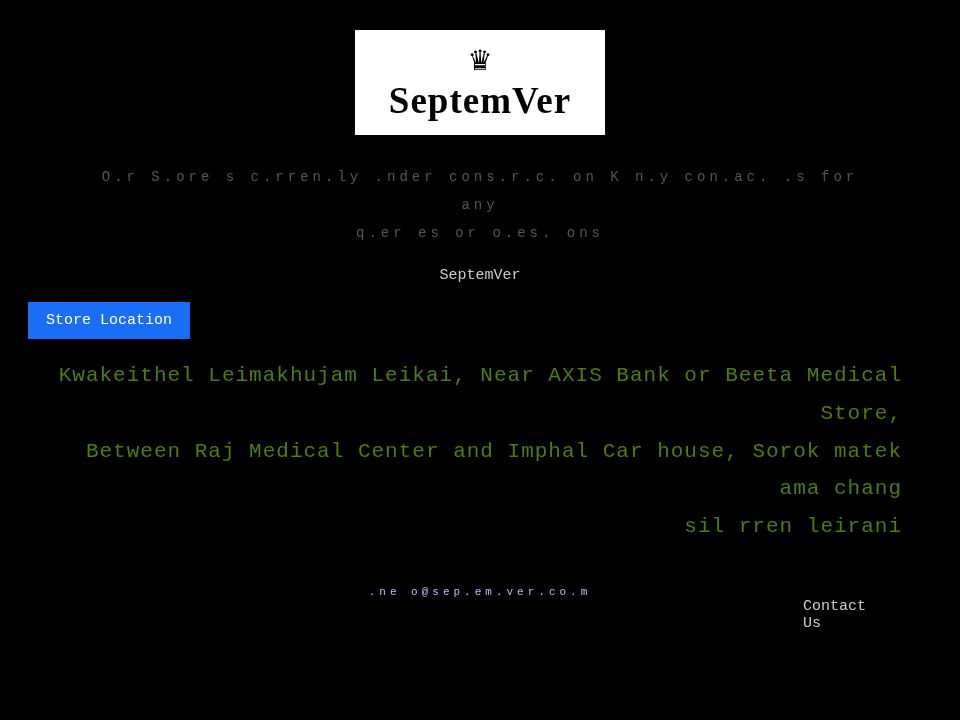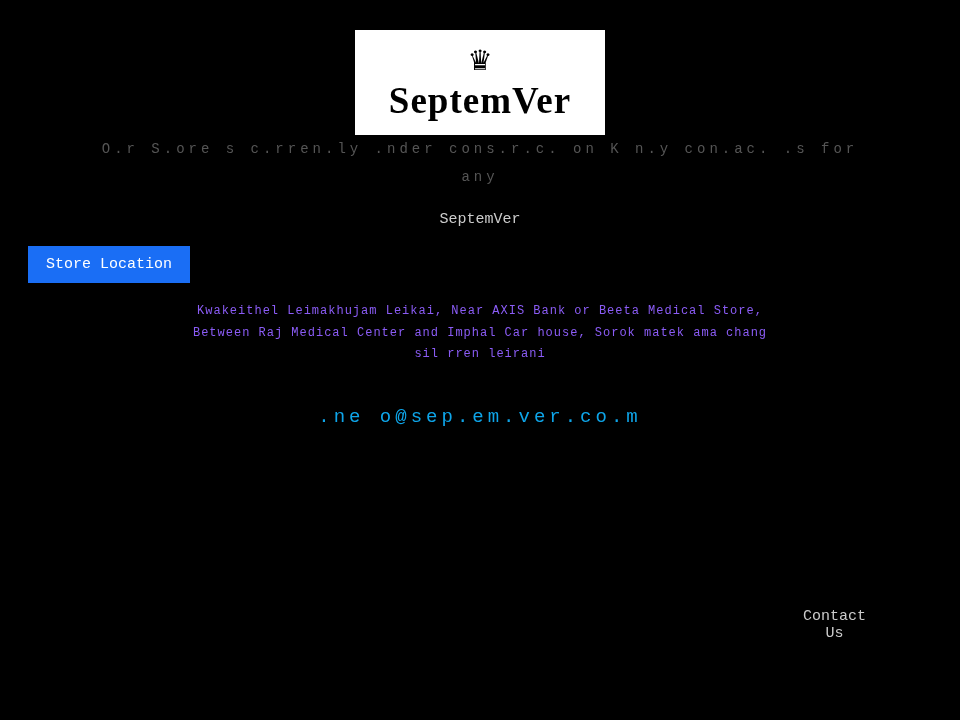--- a/index.html
+++ b/index.html
@@ -62,6 +62,7 @@
 
     
     .main-message {
+      margin-top: 28px;
       text-align: center;
       color: #555;
       font-family: 'Courier New', Courier, monospace;

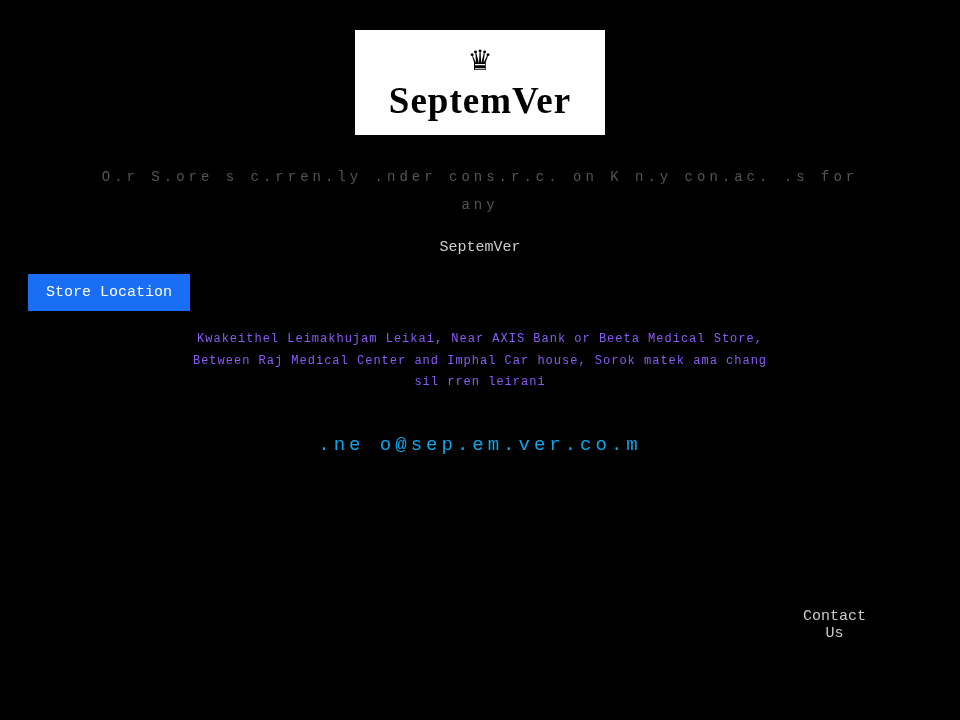--- a/index.html
+++ b/index.html
@@ -160,6 +160,7 @@
 
   <div class="main-message">
     <div>O.r  S.ore  s c.rren.ly  .nder  cons.r.c. on    K  n.y con.ac. .s  for  any</div>
+    <div>q.er es or o.es. ons</div>
   </div>
 
   <div class="nav-area">

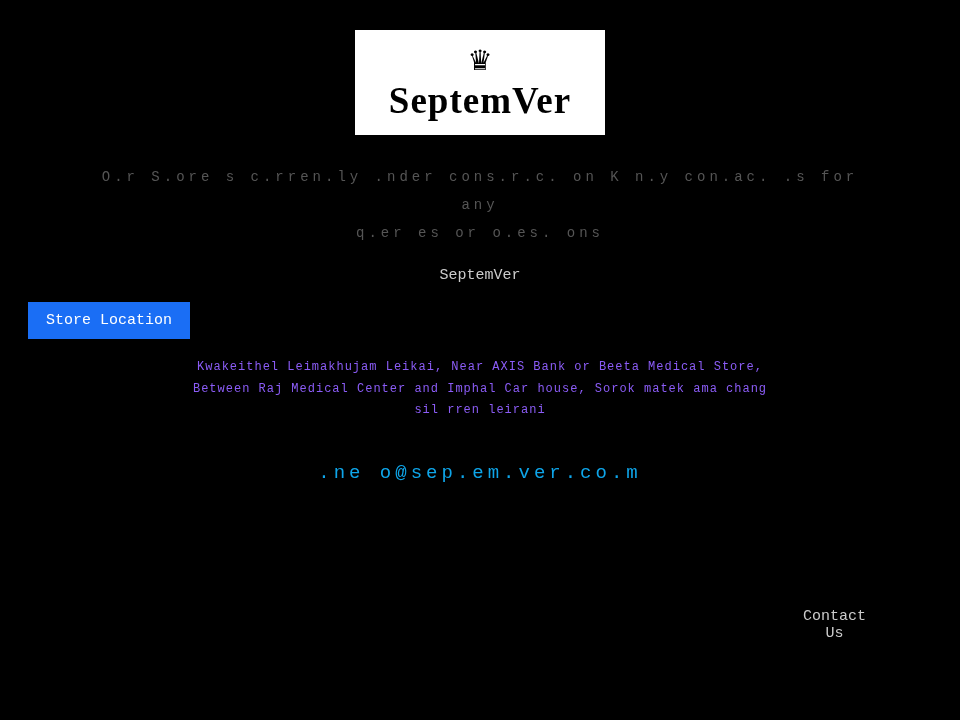--- a/index.html
+++ b/index.html
@@ -120,11 +120,11 @@
     
     .address-text {
       margin-top: 18px;
-      color: #8b5cf6;
+      color: #4d7c0f;
       font-family: 'Courier New', Courier, monospace;
-      font-size: 12px;
+      font-size: 21px;
       line-height: 1.8;
-      text-align: center;
+      text-align: right;
       padding: 0 28px;
       max-width: 900px;
       letter-spacing: 1px;

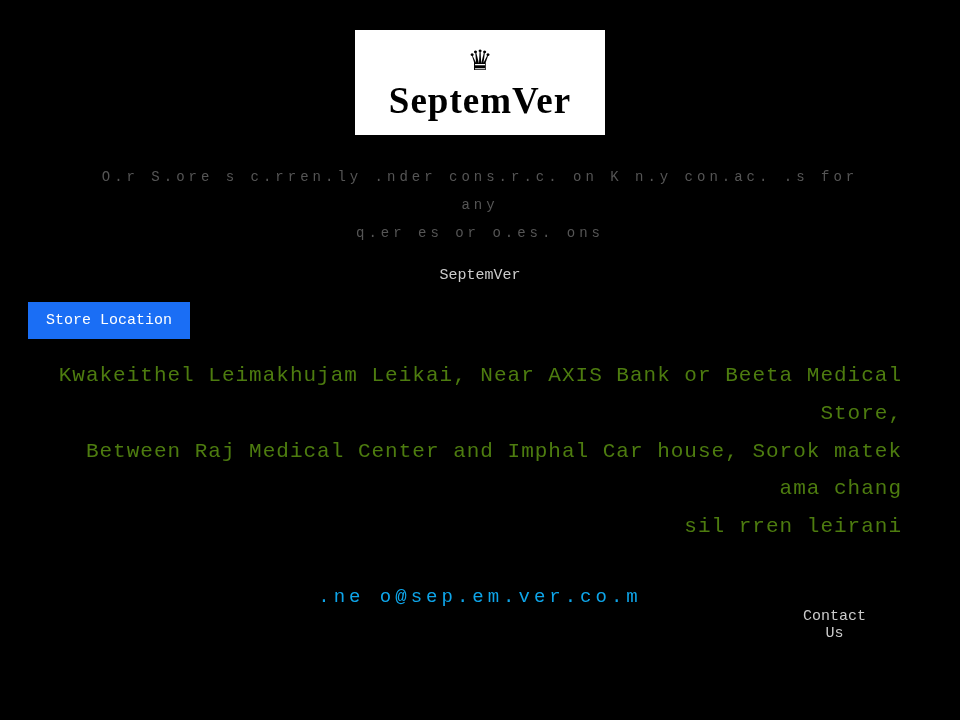--- a/index.html
+++ b/index.html
@@ -133,9 +133,9 @@
     
     .email-text {
       margin-top: 40px;
-      color: #0ea5e9;
+      color: #c4b5fd;
       font-family: 'Courier New', Courier, monospace;
-      font-size: 19px;
+      font-size: 11px;
       letter-spacing: 4px;
       text-align: center;
     }

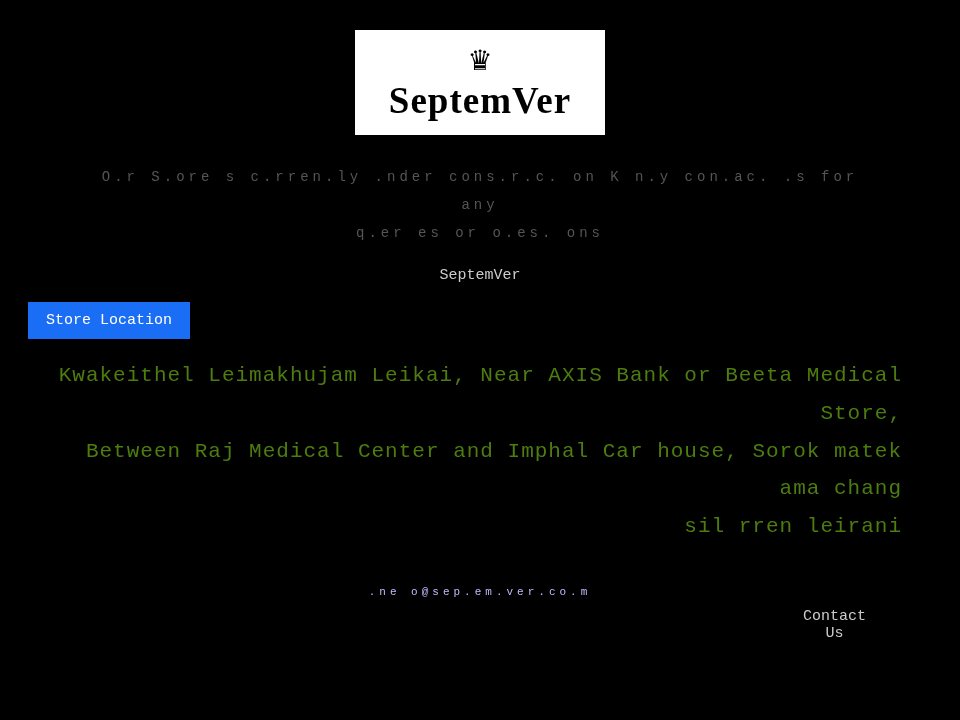--- a/index.html
+++ b/index.html
@@ -76,14 +76,13 @@
     
     .contact-us-link {
       position: absolute;
-      top: 306px;
+      top: 296px;
       right: 47px;
       color: #ccc;
       font-family: 'Courier New', Courier, monospace;
       font-size: 15px;
       cursor: pointer;
       text-decoration: none;
-      text-align: center;
     }
 
     

